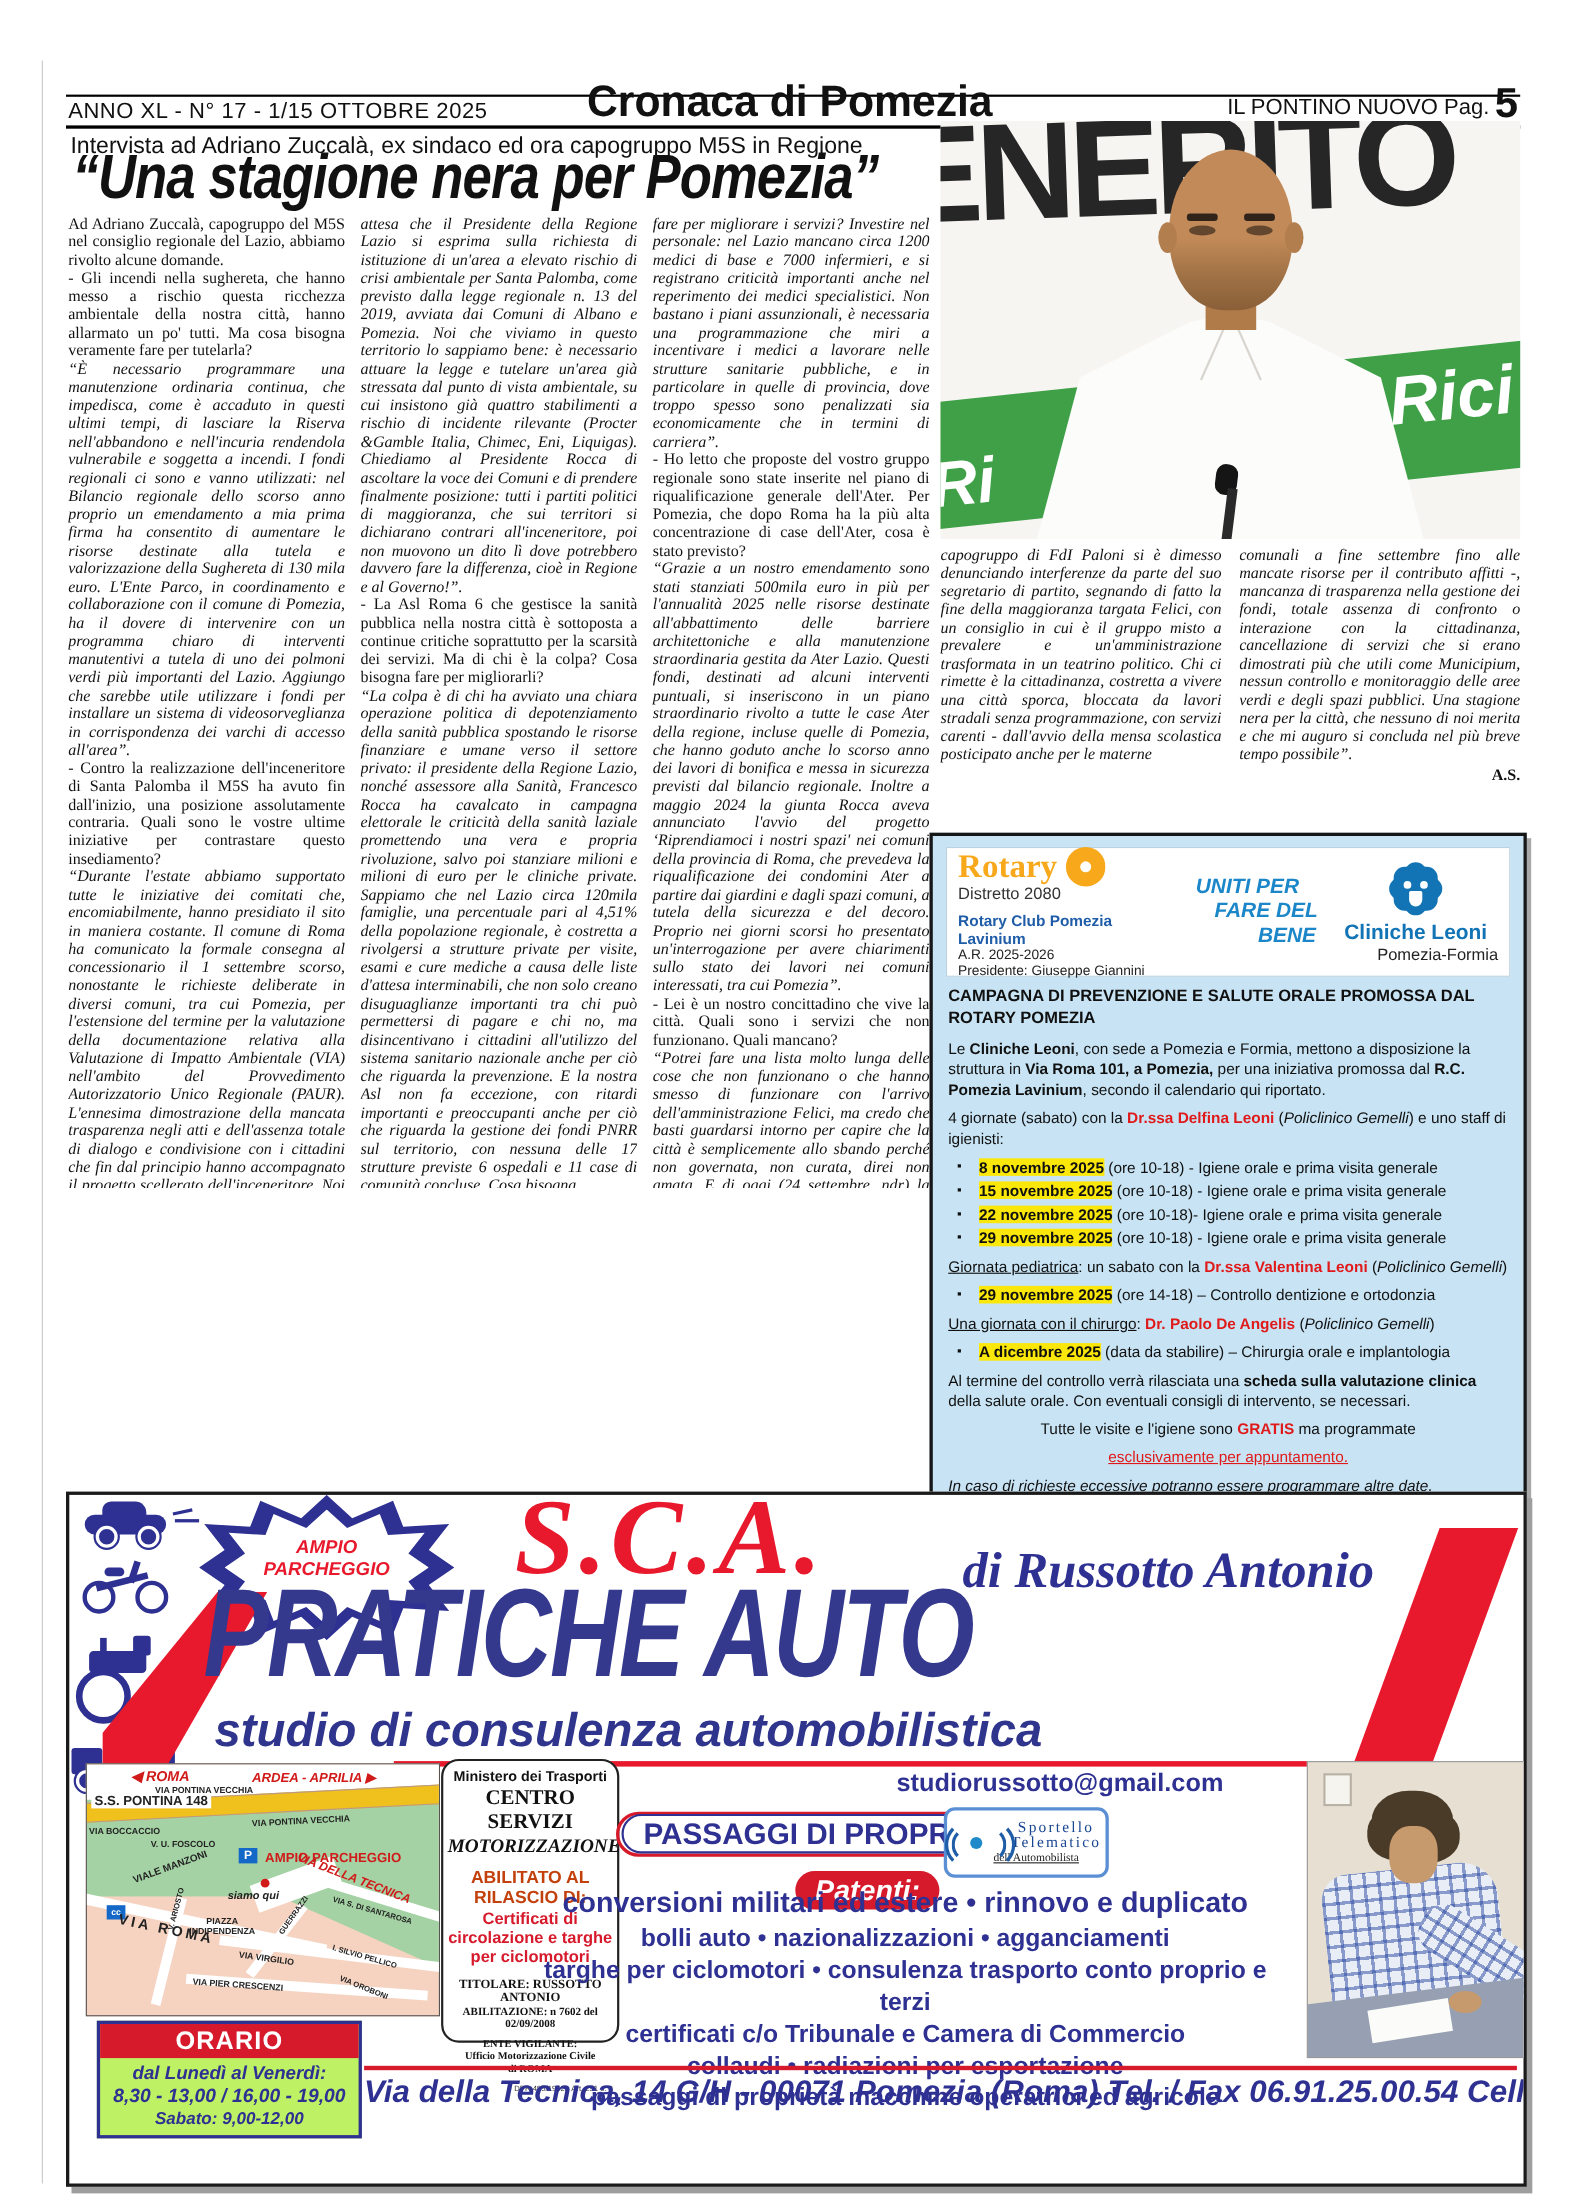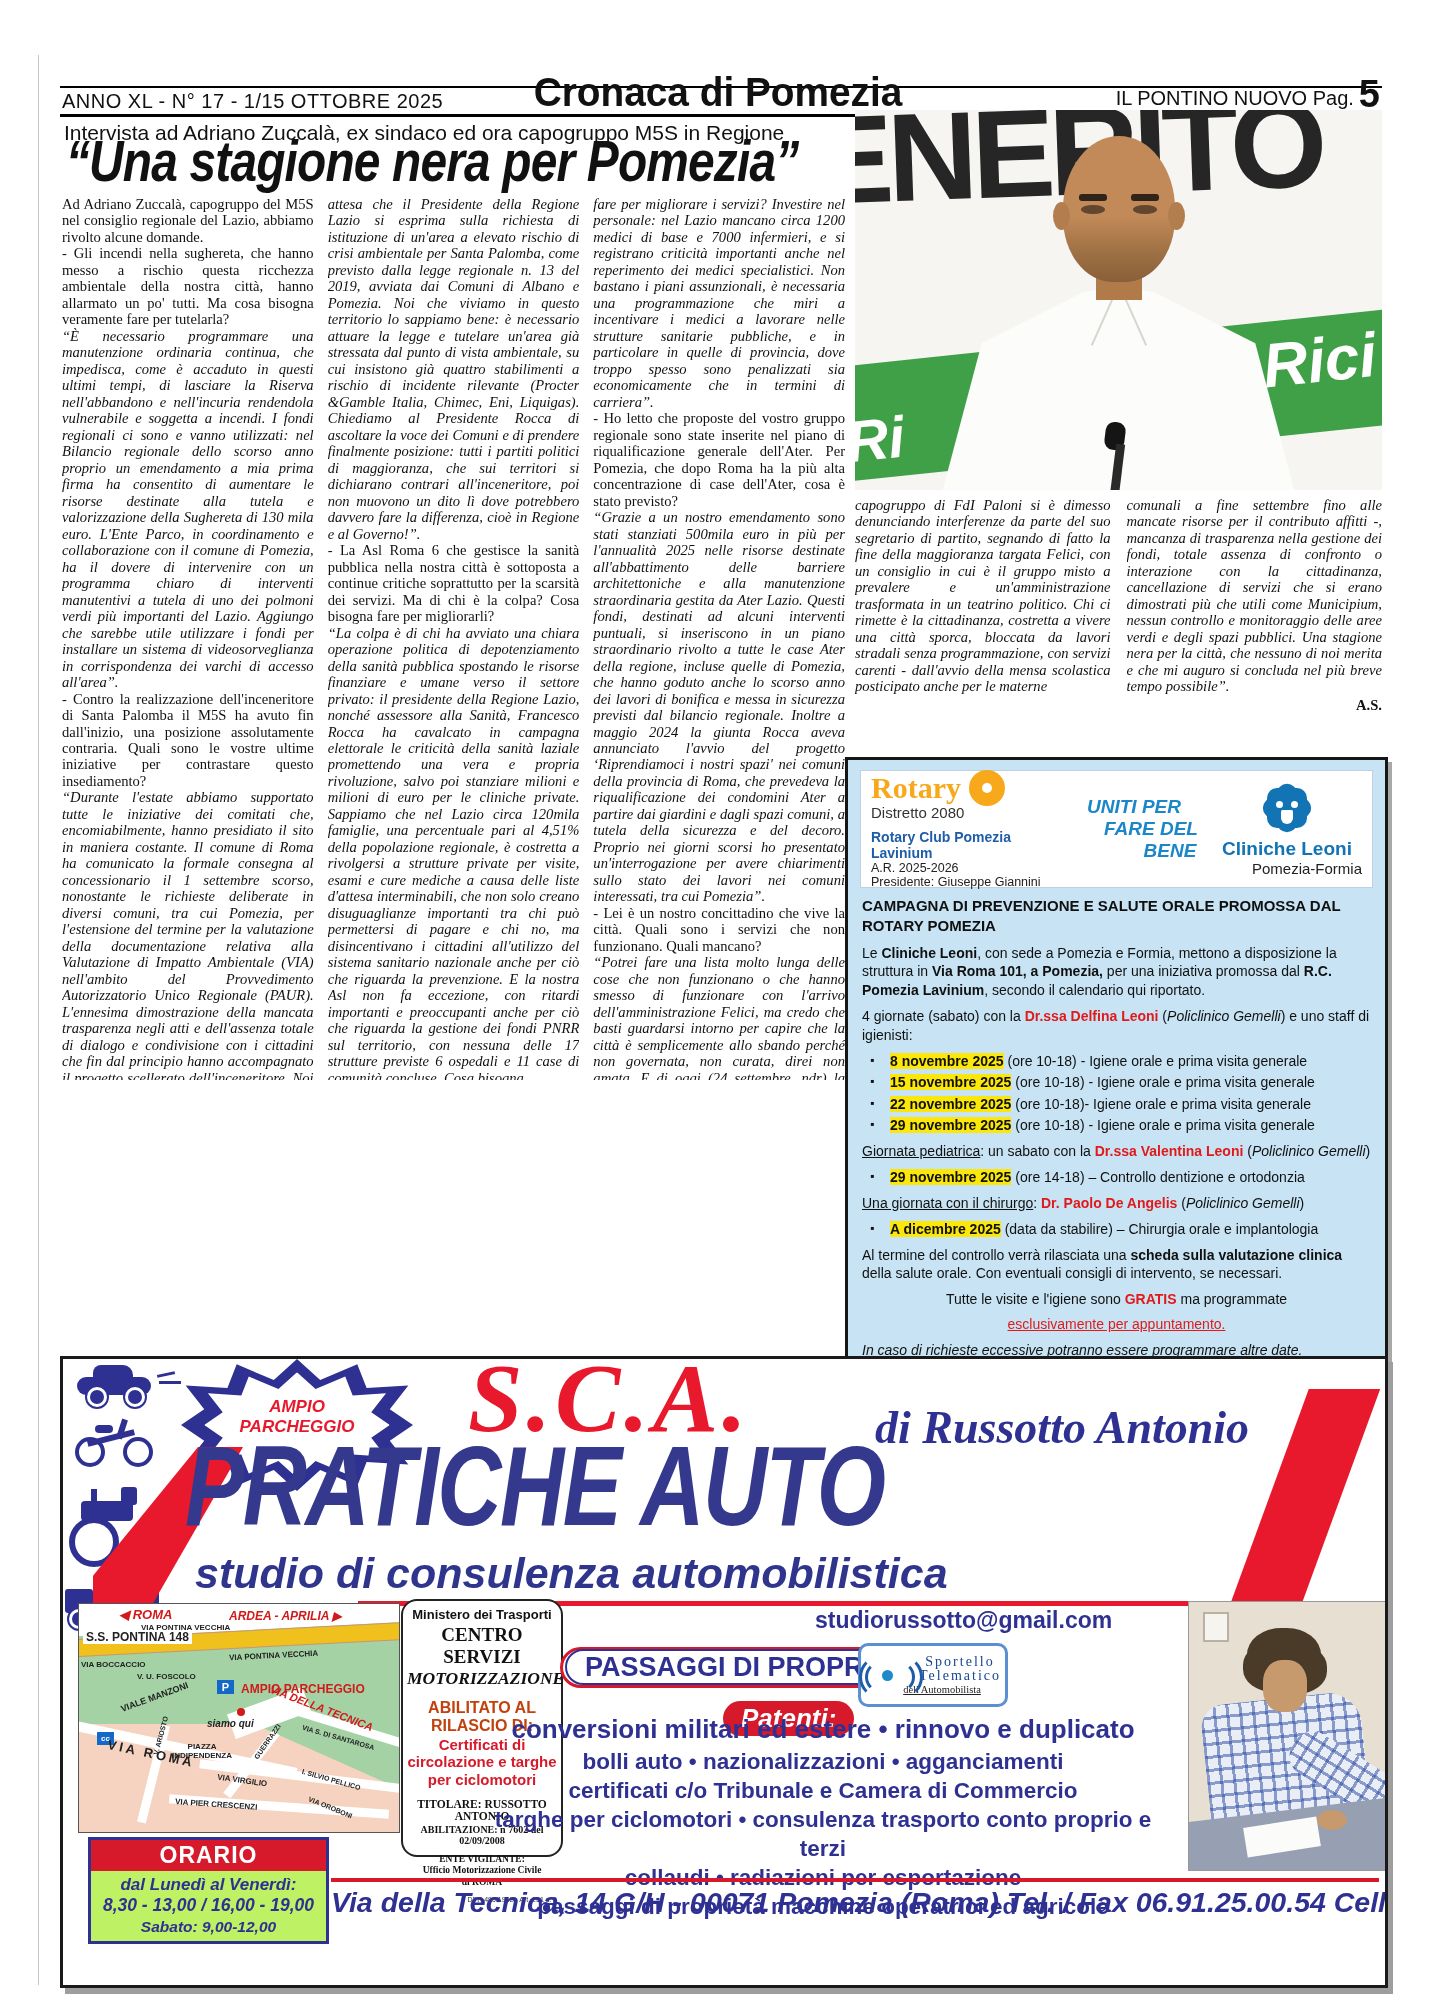--- a/index.html
+++ b/index.html
@@ -486,8 +486,8 @@
     <div class="services">
       <div class="sv-0">conversioni militari ed estere • rinnovo e duplicato</div>
       <div class="sv">bolli auto •  nazionalizzazioni • agganciamenti</div>
+      <div class="sv">targhe per ciclomotori • consulenza trasporto conto proprio e terzi</div>
       <div class="sv">certificati c/o Tribunale e Camera di Commercio</div>
-      <div class="sv">targhe per ciclomotori • consulenza trasporto conto proprio e terzi</div>
       <div class="sv">collaudi • radiazioni per esportazione</div>
       <div class="sv">passaggi di proprietà macchine operatrici ed agricole</div>
     </div>

